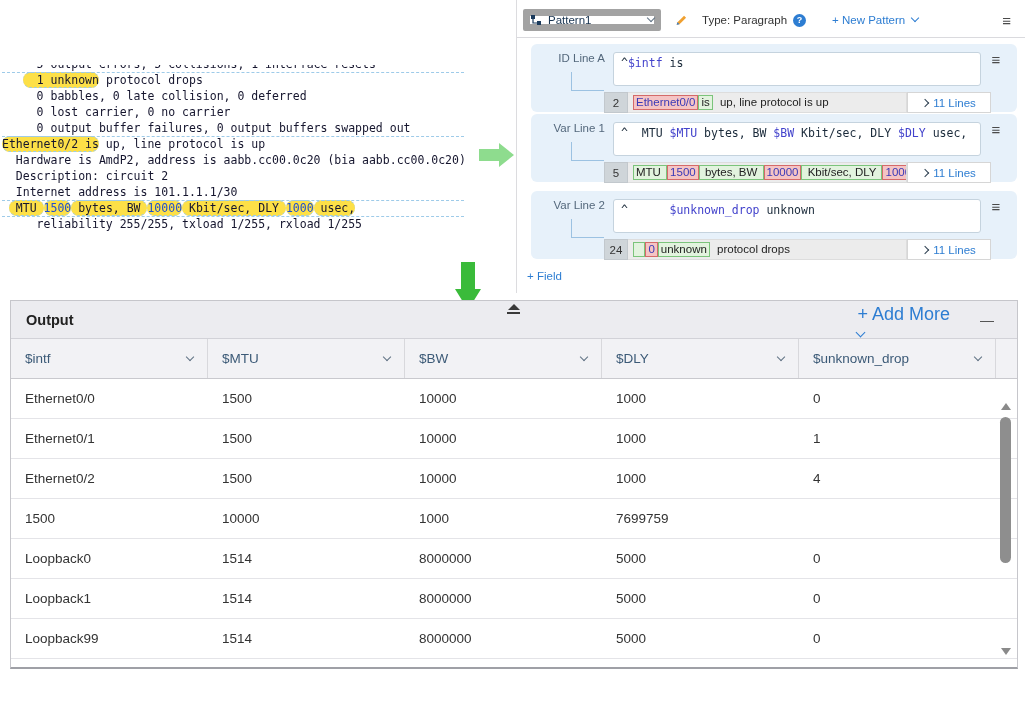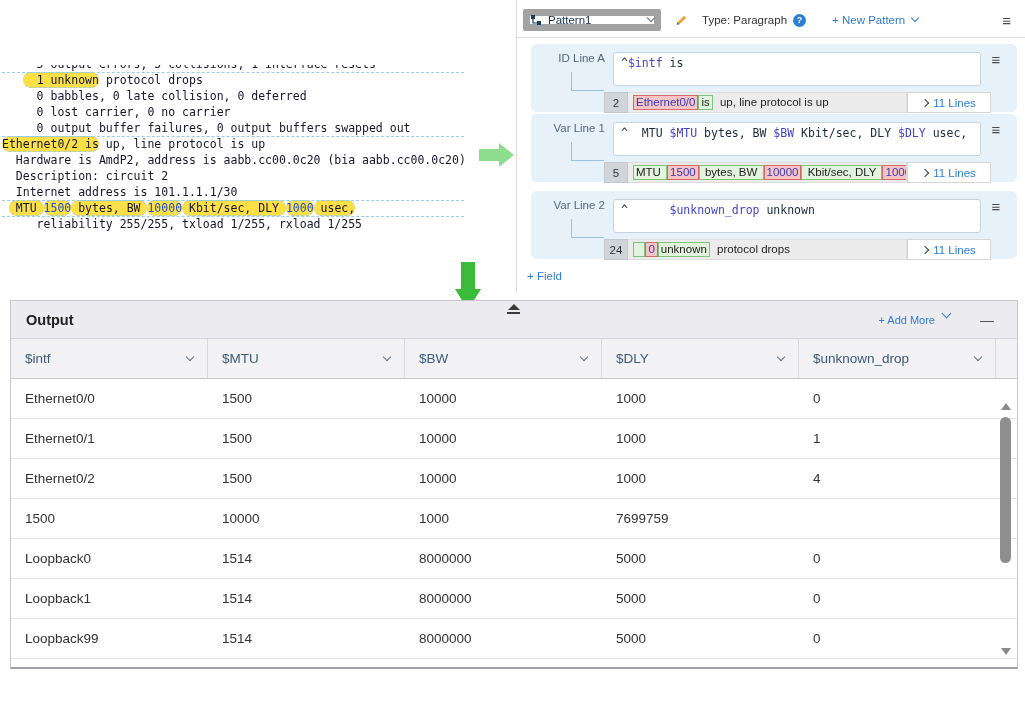--- a/index.html
+++ b/index.html
@@ -82,7 +82,7 @@
     border-bottom:6px solid #3a3a3a; }
   .eject-bar { width:13px; height:2.5px; background:#3a3a3a; margin-top:1.5px; }
   .add-more { margin-left:auto; display:flex; align-items:flex-start; gap:8px;
-    font-size:11px; color:#2d7dd2; }
+    font-size:18px; color:#2d7dd2;flex-direction:column; }
   .minimize { margin-left:30px; margin-right:8px; font-size:14px; color:#555; }
   #col-headers { display:flex; height:40px; background:#f2f2f5; border-bottom:1px solid #c9c9ce; }
   .ch-cell { width:197px; display:flex; align-items:center; justify-content:space-between;

